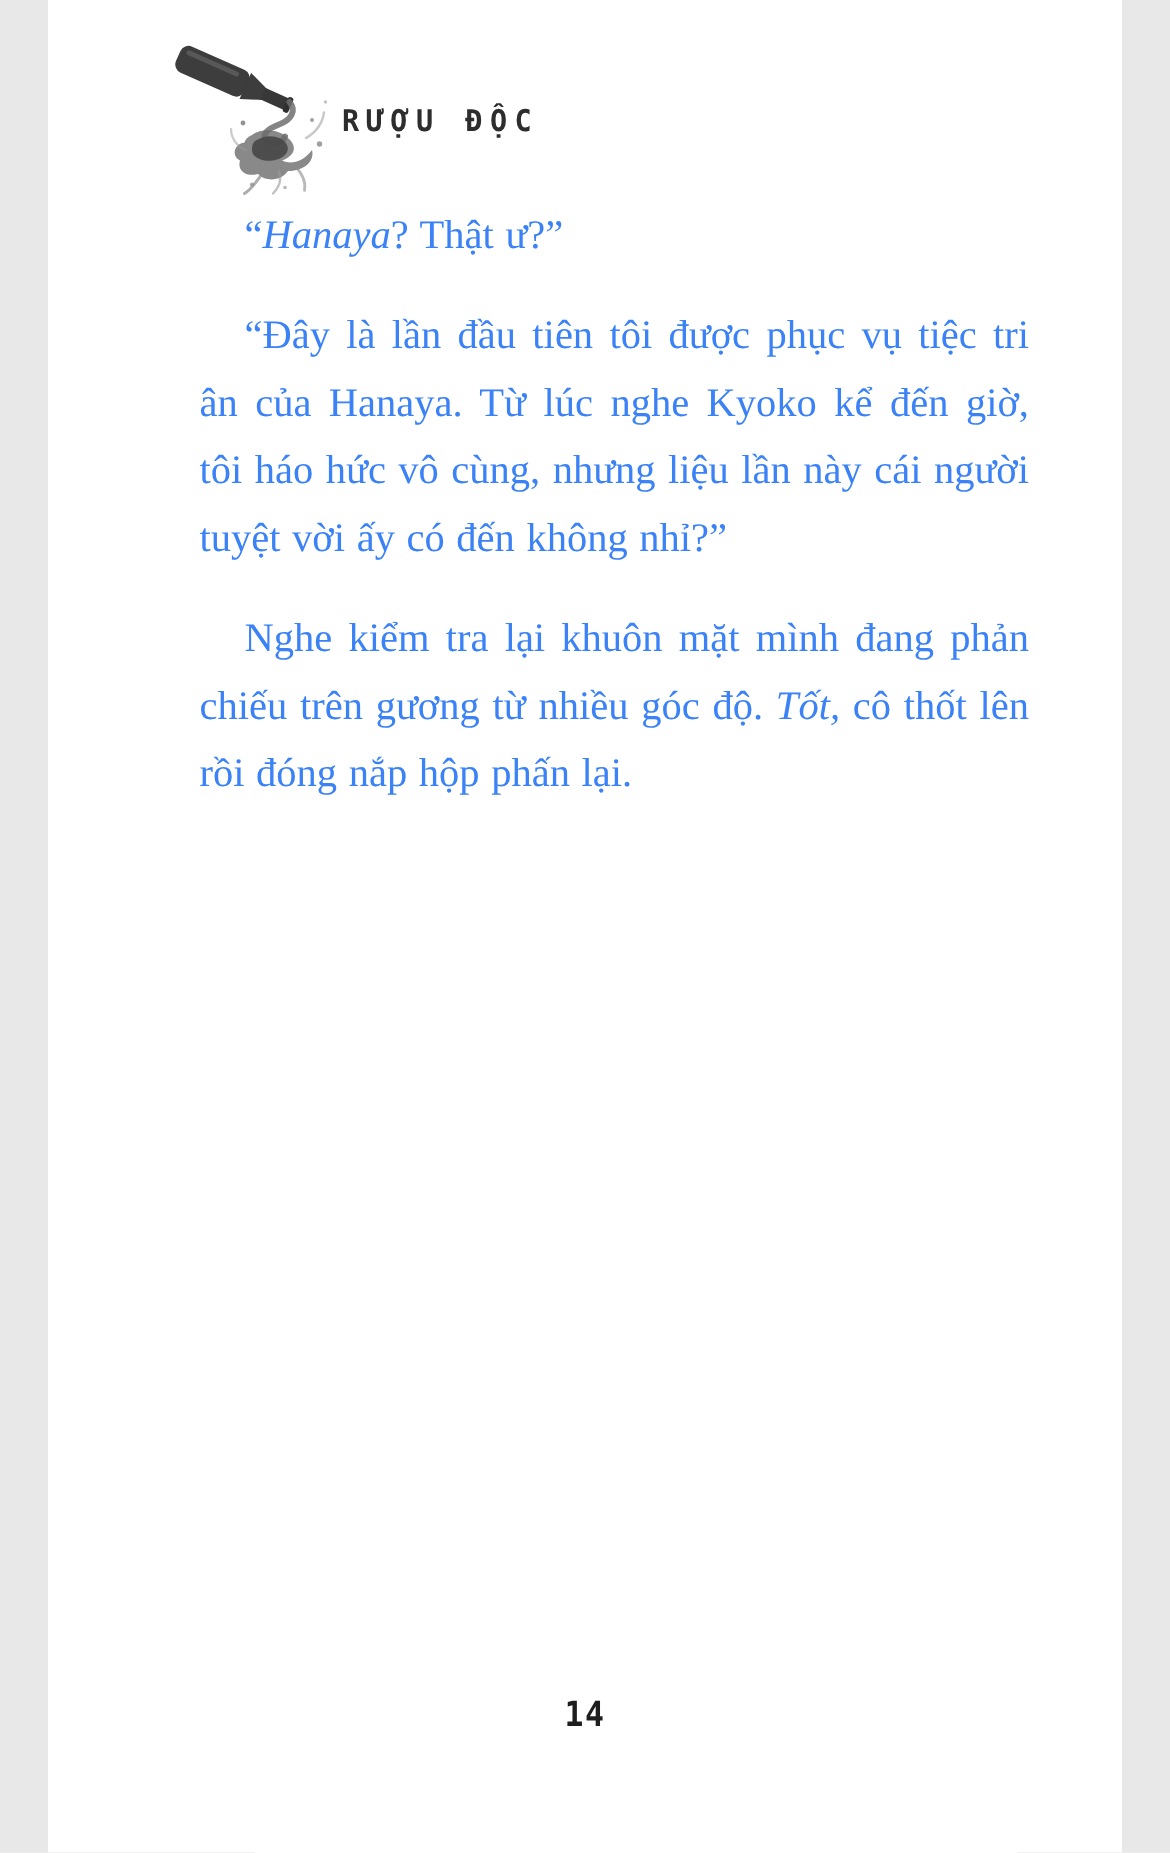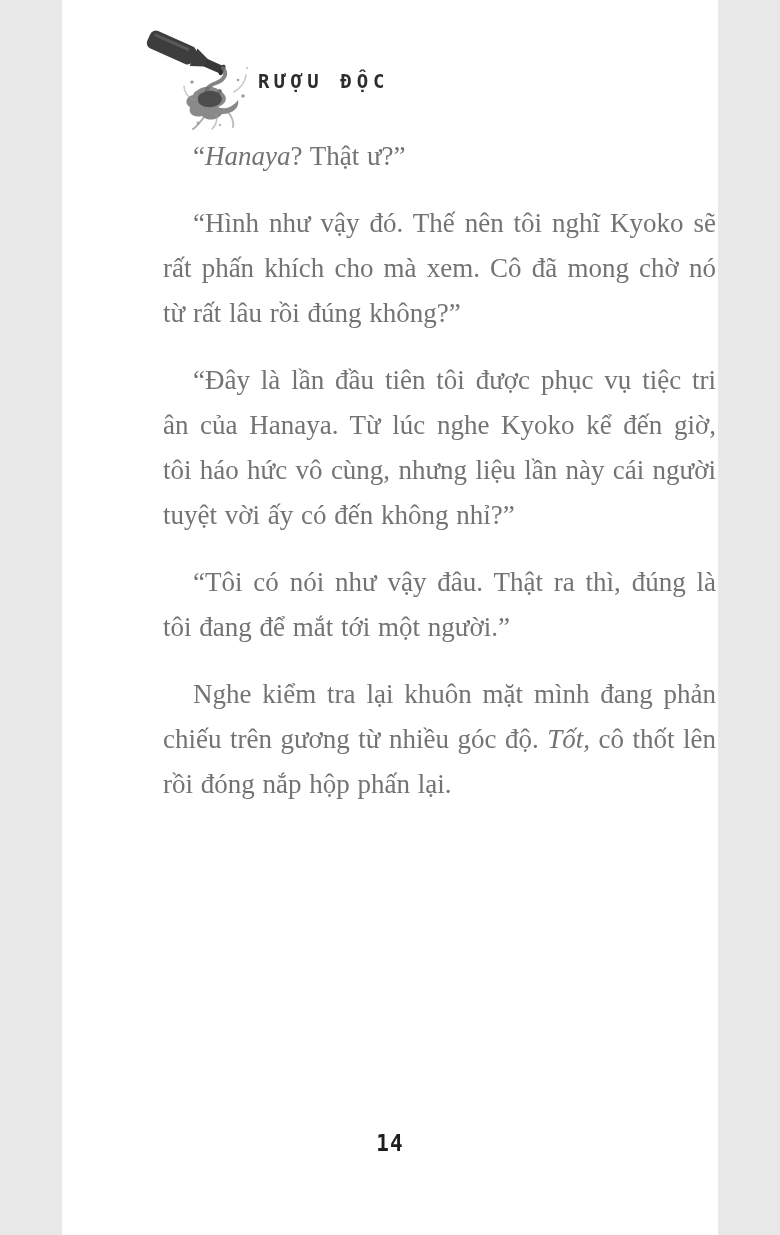--- a/index.html
+++ b/index.html
@@ -5,7 +5,7 @@
   html, body { margin: 0; padding: 0; background: #e8e8e8; }
   .page {
     position: relative;
-    width: 656px;
+    width: 716px;
     height: 1235px;
     background: #ffffff;
     margin: 0 auto;

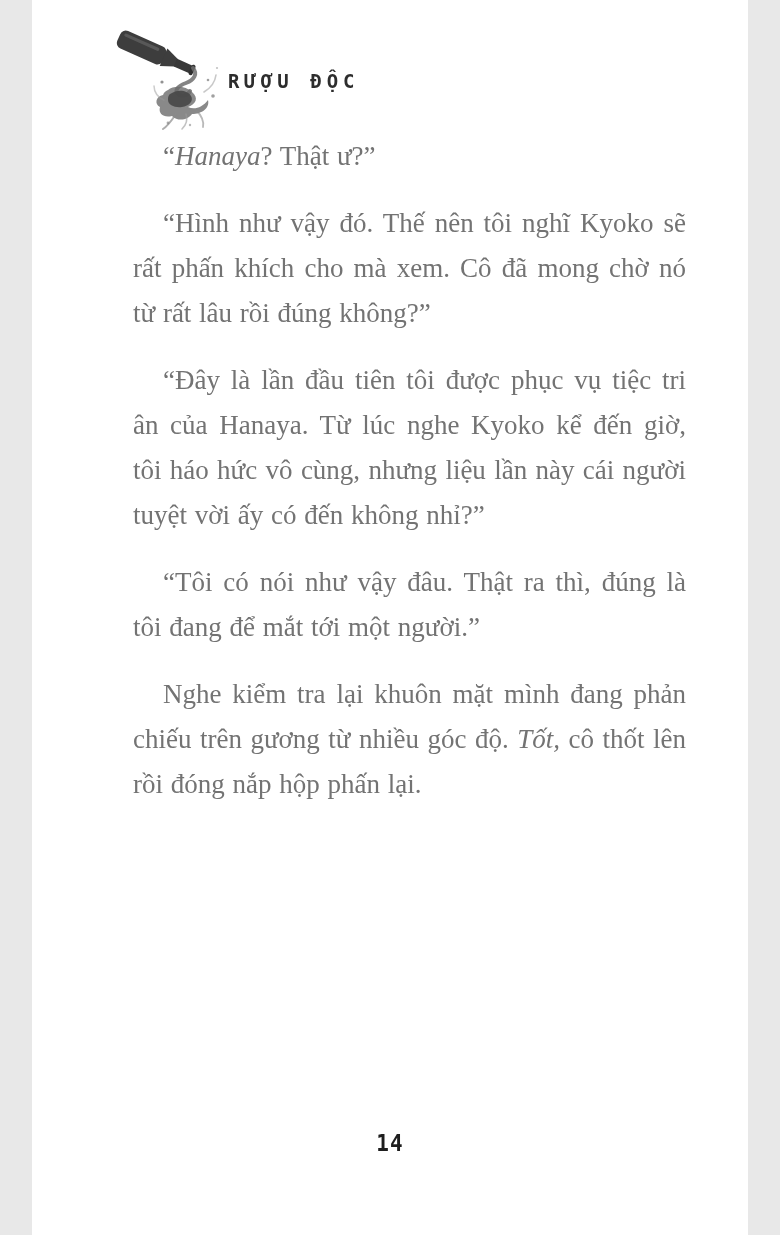--- a/index.html
+++ b/index.html
@@ -43,7 +43,7 @@
     line-height: 45px;
     text-align: justify;
     text-indent: 30px;
-    color: #737373;
+    color: #3b82f6;
     word-spacing: 1px;
   }
   .para:last-child { margin-bottom: 0; }

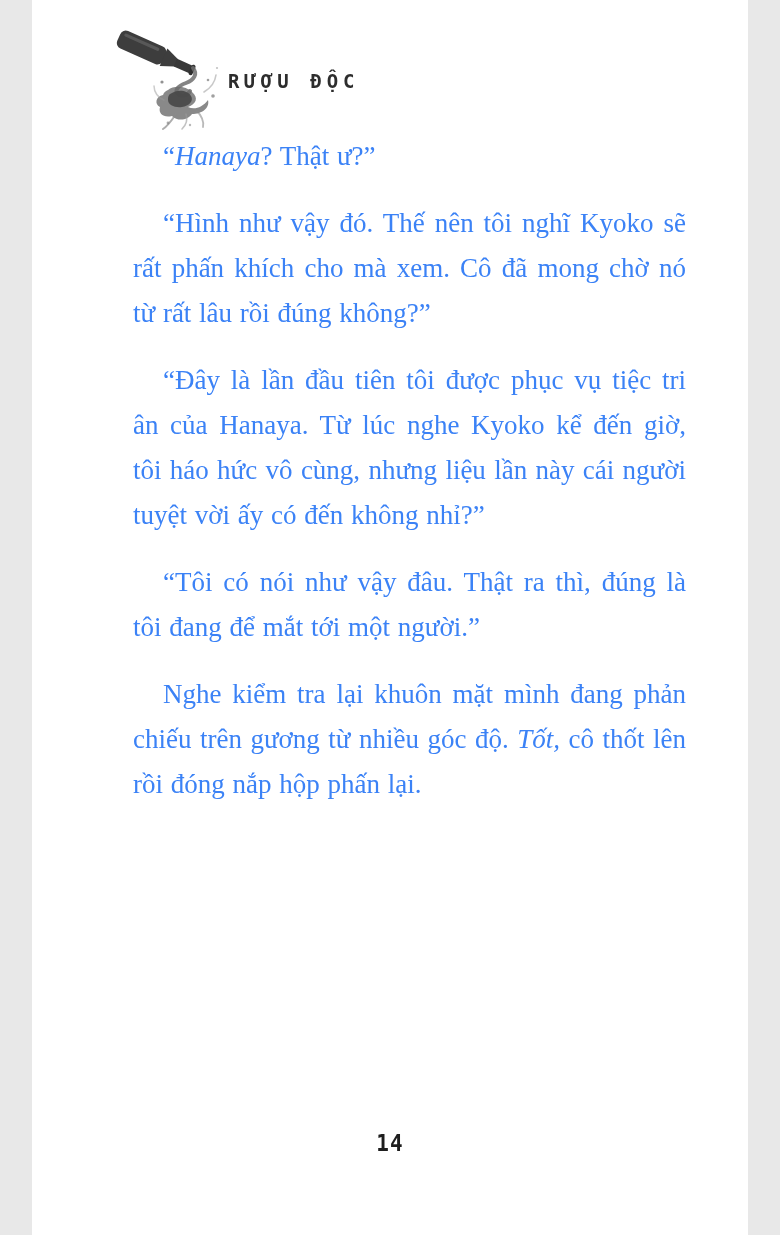--- a/index.html
+++ b/index.html
@@ -101,7 +101,6 @@
 
   <div class="text-block">
       <p class="para"><span>“</span><span class="it">Hanaya</span><span>? Thật ư?”</span></p>
-      <p class="para"><span>“Hình như vậy đó. Thế nên tôi nghĩ Kyoko sẽ rất phấn khích cho mà xem. Cô đã mong chờ nó từ rất lâu rồi đúng không?”</span></p>
       <p class="para"><span>“Đây là lần đầu tiên tôi được phục vụ tiệc tri ân của Hanaya. Từ lúc nghe Kyoko kể đến giờ, tôi háo hức vô cùng, nhưng liệu lần này cái người tuyệt vời ấy có đến không nhỉ?”</span></p>
       <p class="para"><span>“Tôi có nói như vậy đâu. Thật ra thì, đúng là tôi đang để mắt tới một người.”</span></p>
       <p class="para"><span>Nghe kiểm tra lại khuôn mặt mình đang phản chiếu trên gương từ nhiều góc độ. </span><span class="it">Tốt,</span><span> cô thốt lên rồi đóng nắp hộp phấn lại.</span></p>

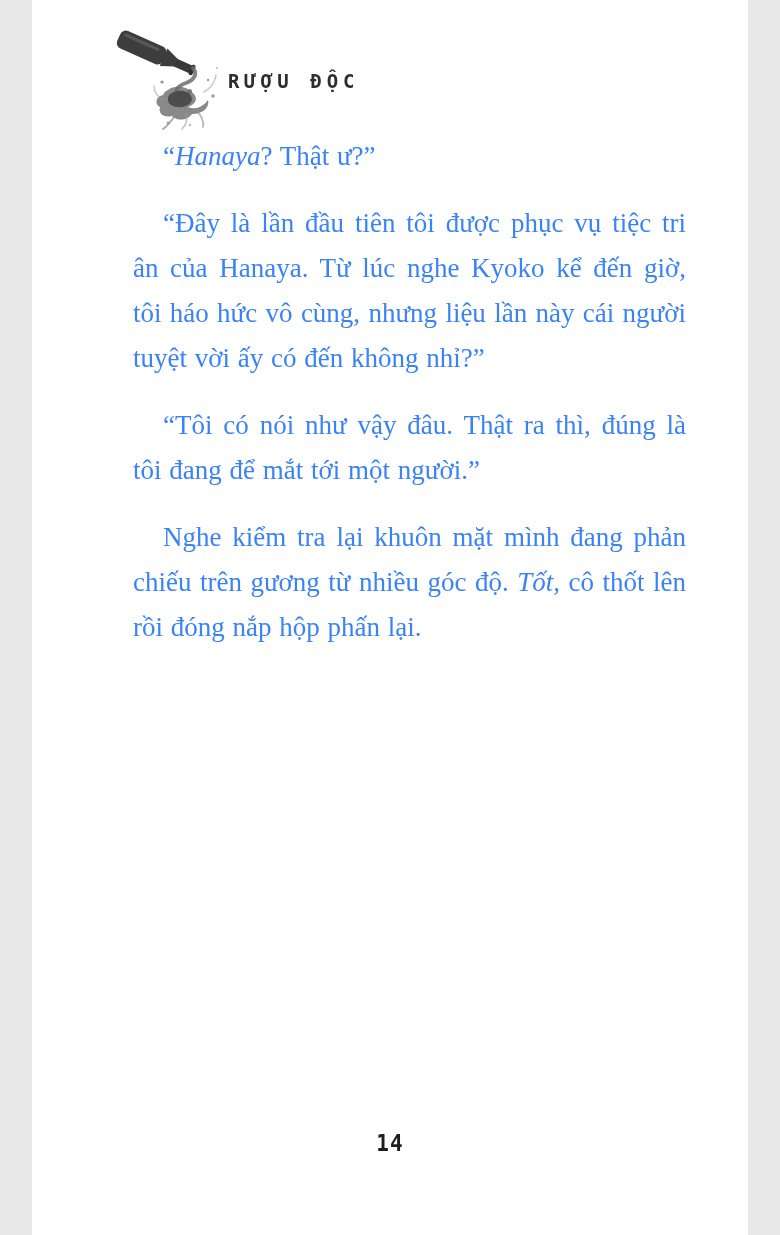--- a/index.html
+++ b/index.html
@@ -102,7 +102,6 @@
   <div class="text-block">
       <p class="para"><span>“</span><span class="it">Hanaya</span><span>? Thật ư?”</span></p>
       <p class="para"><span>“Đây là lần đầu tiên tôi được phục vụ tiệc tri ân của Hanaya. Từ lúc nghe Kyoko kể đến giờ, tôi háo hức vô cùng, nhưng liệu lần này cái người tuyệt vời ấy có đến không nhỉ?”</span></p>
-      <p class="para"><span>“Tôi có nói như vậy đâu. Thật ra thì, đúng là tôi đang để mắt tới một người.”</span></p>
       <p class="para"><span>Nghe kiểm tra lại khuôn mặt mình đang phản chiếu trên gương từ nhiều góc độ. </span><span class="it">Tốt,</span><span> cô thốt lên rồi đóng nắp hộp phấn lại.</span></p>
     </div>
 

